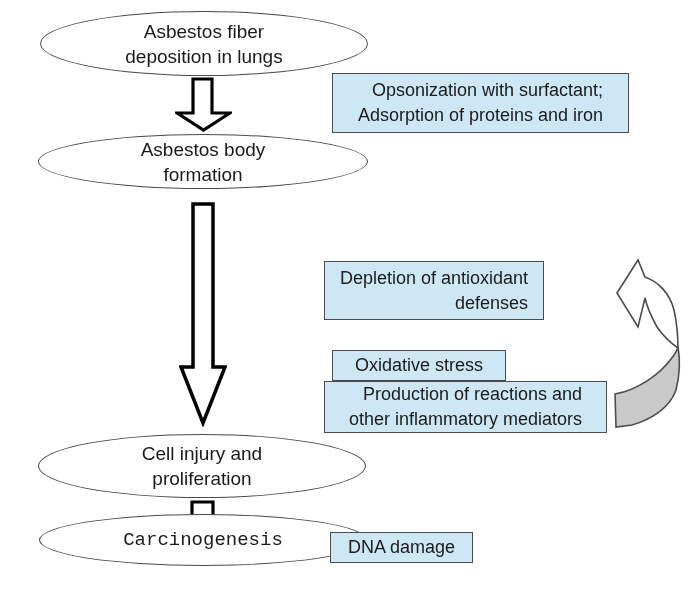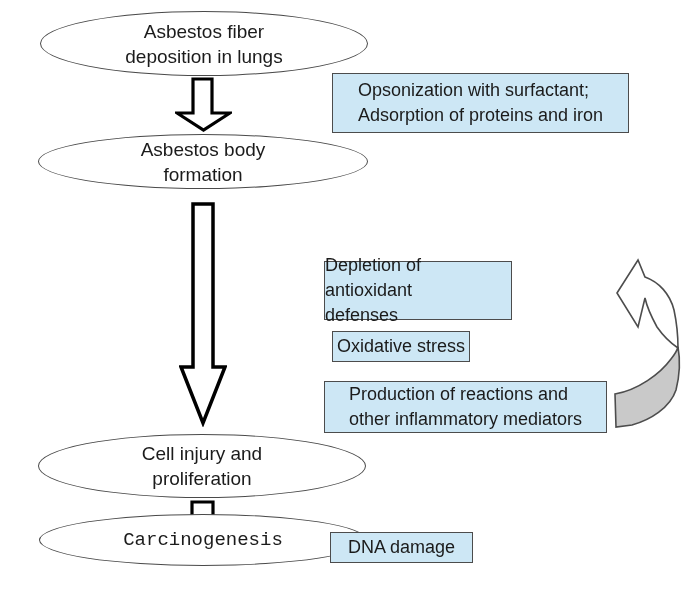--- a/index.html
+++ b/index.html
@@ -39,7 +39,7 @@
     display: flex;
     align-items: center;
     justify-content: center;
-    text-align: left;
+    text-align: right;
     font-size: 18px;
     line-height: 25px;
     white-space: pre-line;

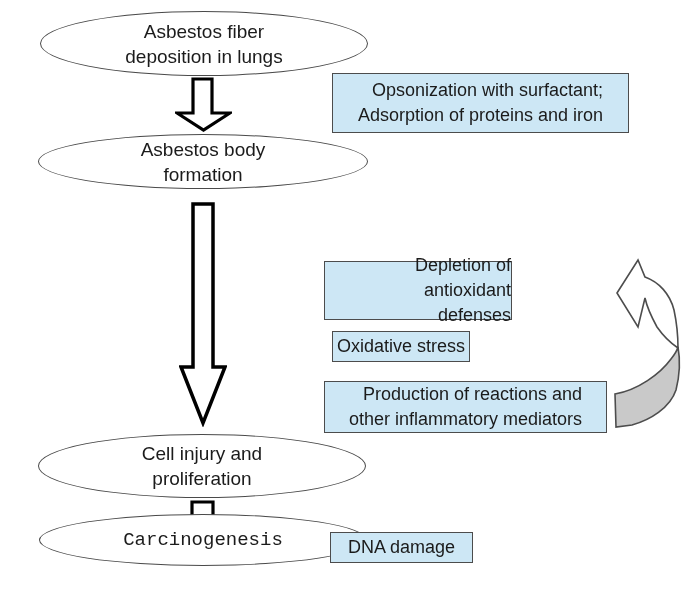--- a/index.html
+++ b/index.html
@@ -58,7 +58,7 @@
   
   #box-opsonization { left: 332px; top: 73px;  width: 297px; height: 60px; }
   #box-iron         { left: 328px; top: 196px; width: 276px; height: 55px; }
-  #box-depletion    { left: 324px; top: 261px; width: 188px; height: 59px; }
+  #box-depletion    { left: 324px; top: 261px; width: 220px; height: 59px; }
   #box-oxidative    { left: 332px; top: 331px; width: 138px; height: 31px; }
   #box-cytokines    { left: 324px; top: 381px; width: 283px; height: 52px; }
   #box-dna          { left: 330px; top: 497px; width: 143px; height: 31px; margin-top: 35px; }

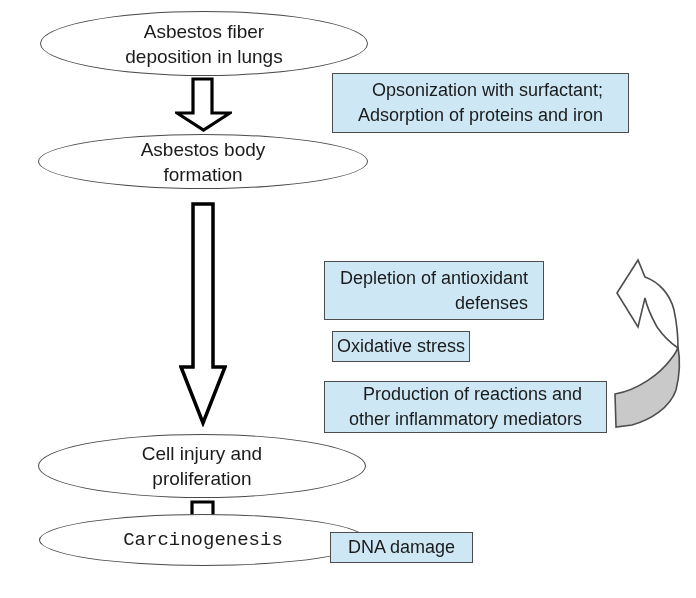--- a/index.html
+++ b/index.html
@@ -59,7 +59,7 @@
   #box-opsonization { left: 332px; top: 73px;  width: 297px; height: 60px; }
   #box-iron         { left: 328px; top: 196px; width: 276px; height: 55px; }
   #box-depletion    { left: 324px; top: 261px; width: 220px; height: 59px; }
-  #box-oxidative    { left: 332px; top: 331px; width: 138px; height: 31px; }
+  #box-oxidative    { left: 332px; top: 350px; width: 174px; height: 31px; }
   #box-cytokines    { left: 324px; top: 381px; width: 283px; height: 52px; }
   #box-dna          { left: 330px; top: 497px; width: 143px; height: 31px; margin-top: 35px; }
 

